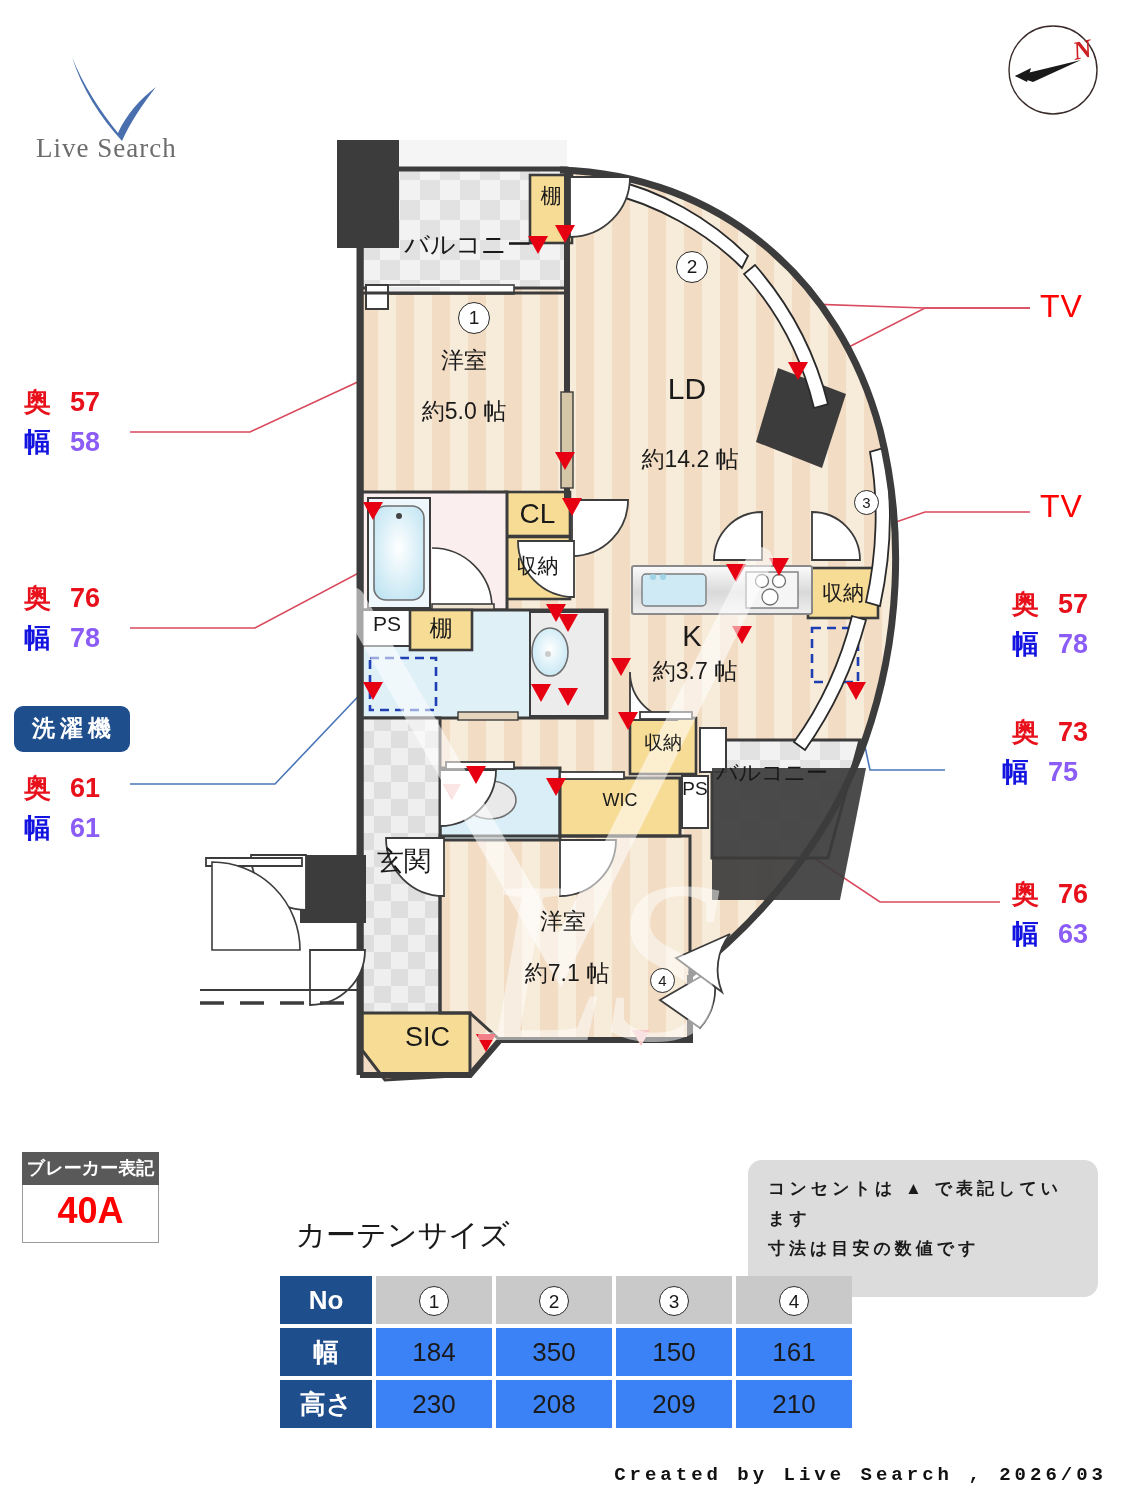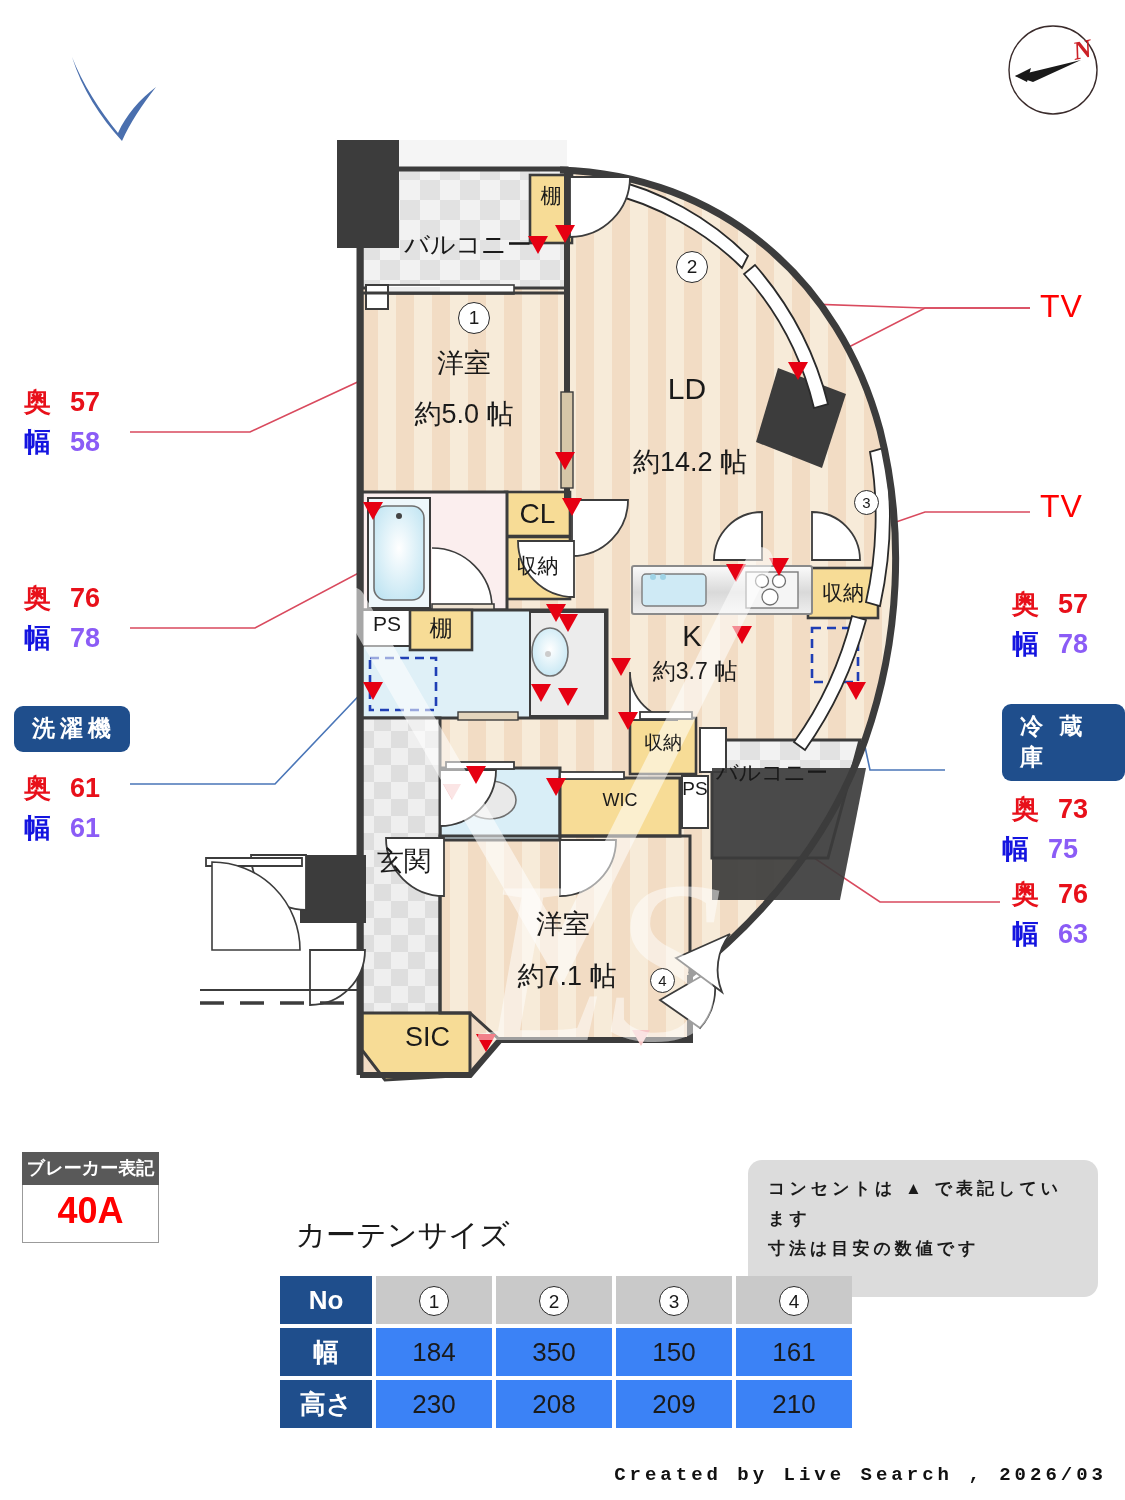--- a/index.html
+++ b/index.html
@@ -78,6 +78,7 @@
     <path d="M42 12 C52 38 70 66 88 88 C96 70 110 54 126 42
              C112 60 100 78 92 96 C70 72 52 44 42 12 Z" fill="#4a6fae"></path>
   </svg>
+  <div class="logo-text">Live Search</div>
 </div>
 
 <div class="abs" id="compass">

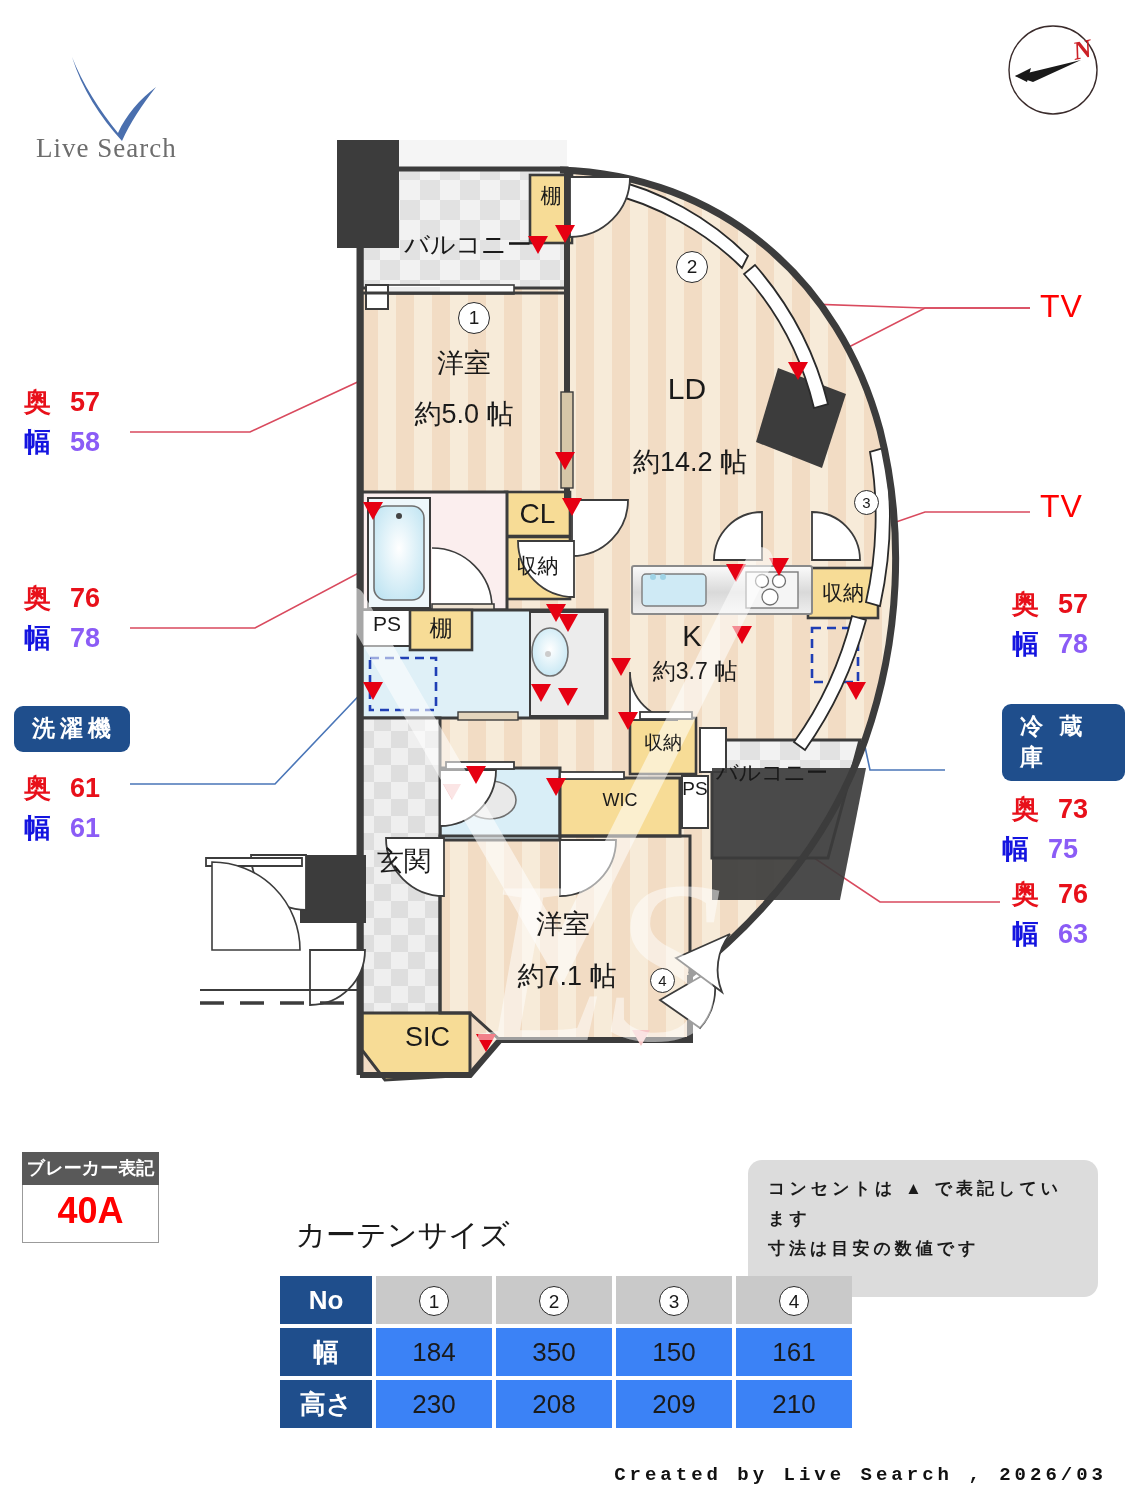--- a/index.html
+++ b/index.html
@@ -61,7 +61,7 @@
     color:#111;font-family:"Liberation Mono","DejaVu Sans Mono",monospace;}
   
   .rlbl{font-size:25px;color:#1a1a1a;text-align:center;white-space:nowrap;}
-  .rlbl.big{font-size:27px;}
+  .rlbl.big{font-size:23px;}
   .rlbl.sm{font-size:21px;}
   .marker{
     width:32px;height:32px;border:1.5px solid #2a2a2a;border-radius:50%;background:#fff;

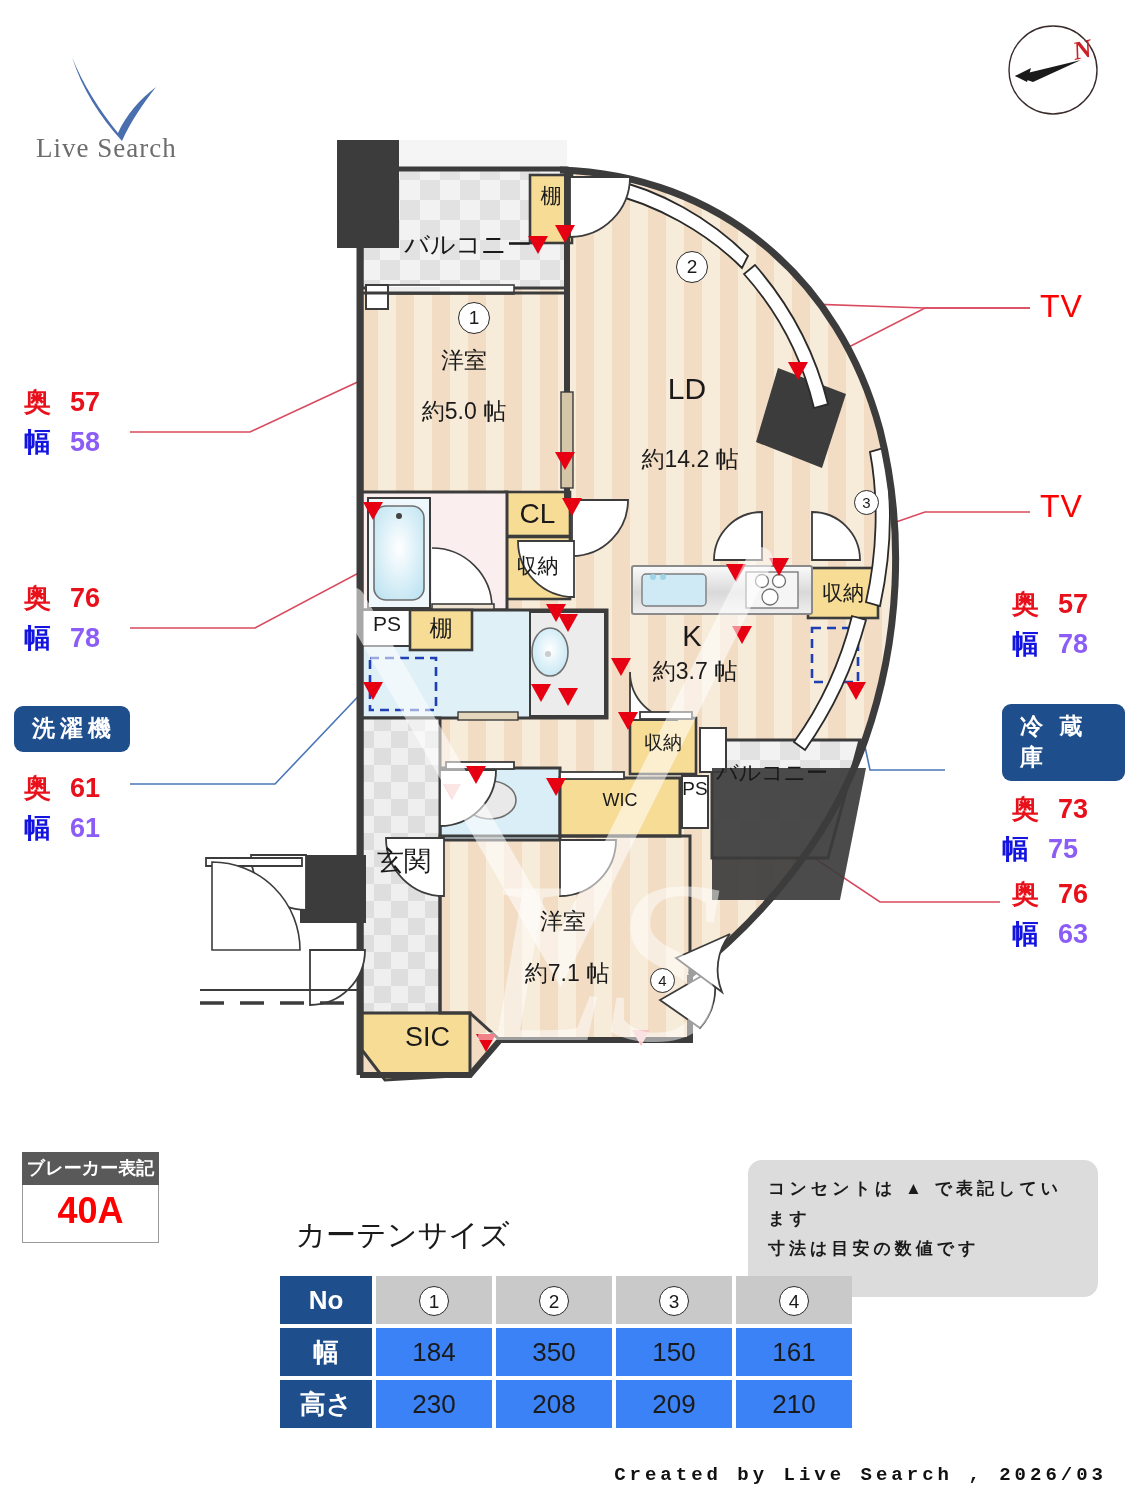--- a/index.html
+++ b/index.html
@@ -115,7 +115,6 @@
 </div>
 
 <div class="abs" style="left:1002px;top:704px;">
-  <span class="pill">冷 蔵 庫</span>
   <div class="dim" style="margin-top:8px;margin-left:10px;"><span class="k">奥</span><span class="vr">73</span></div>
   <div class="dim" style=""><span class="kb">幅</span><span class="vb">75</span></div>
 </div>

